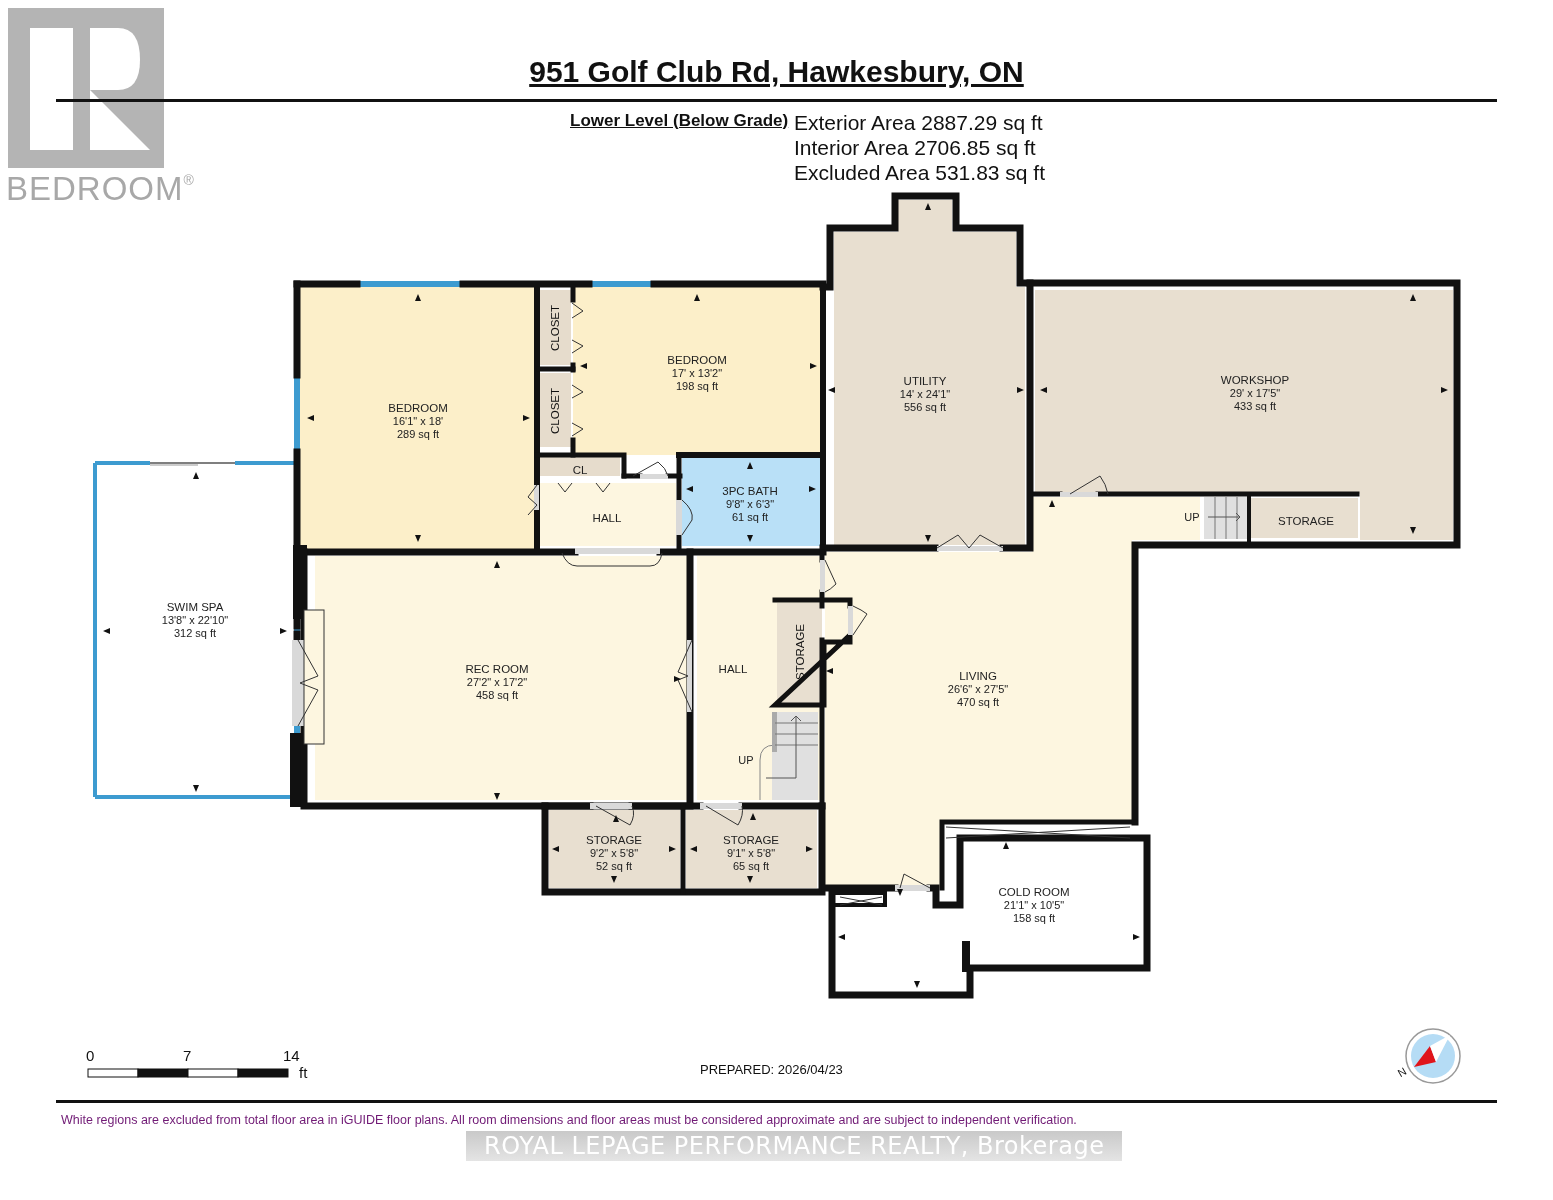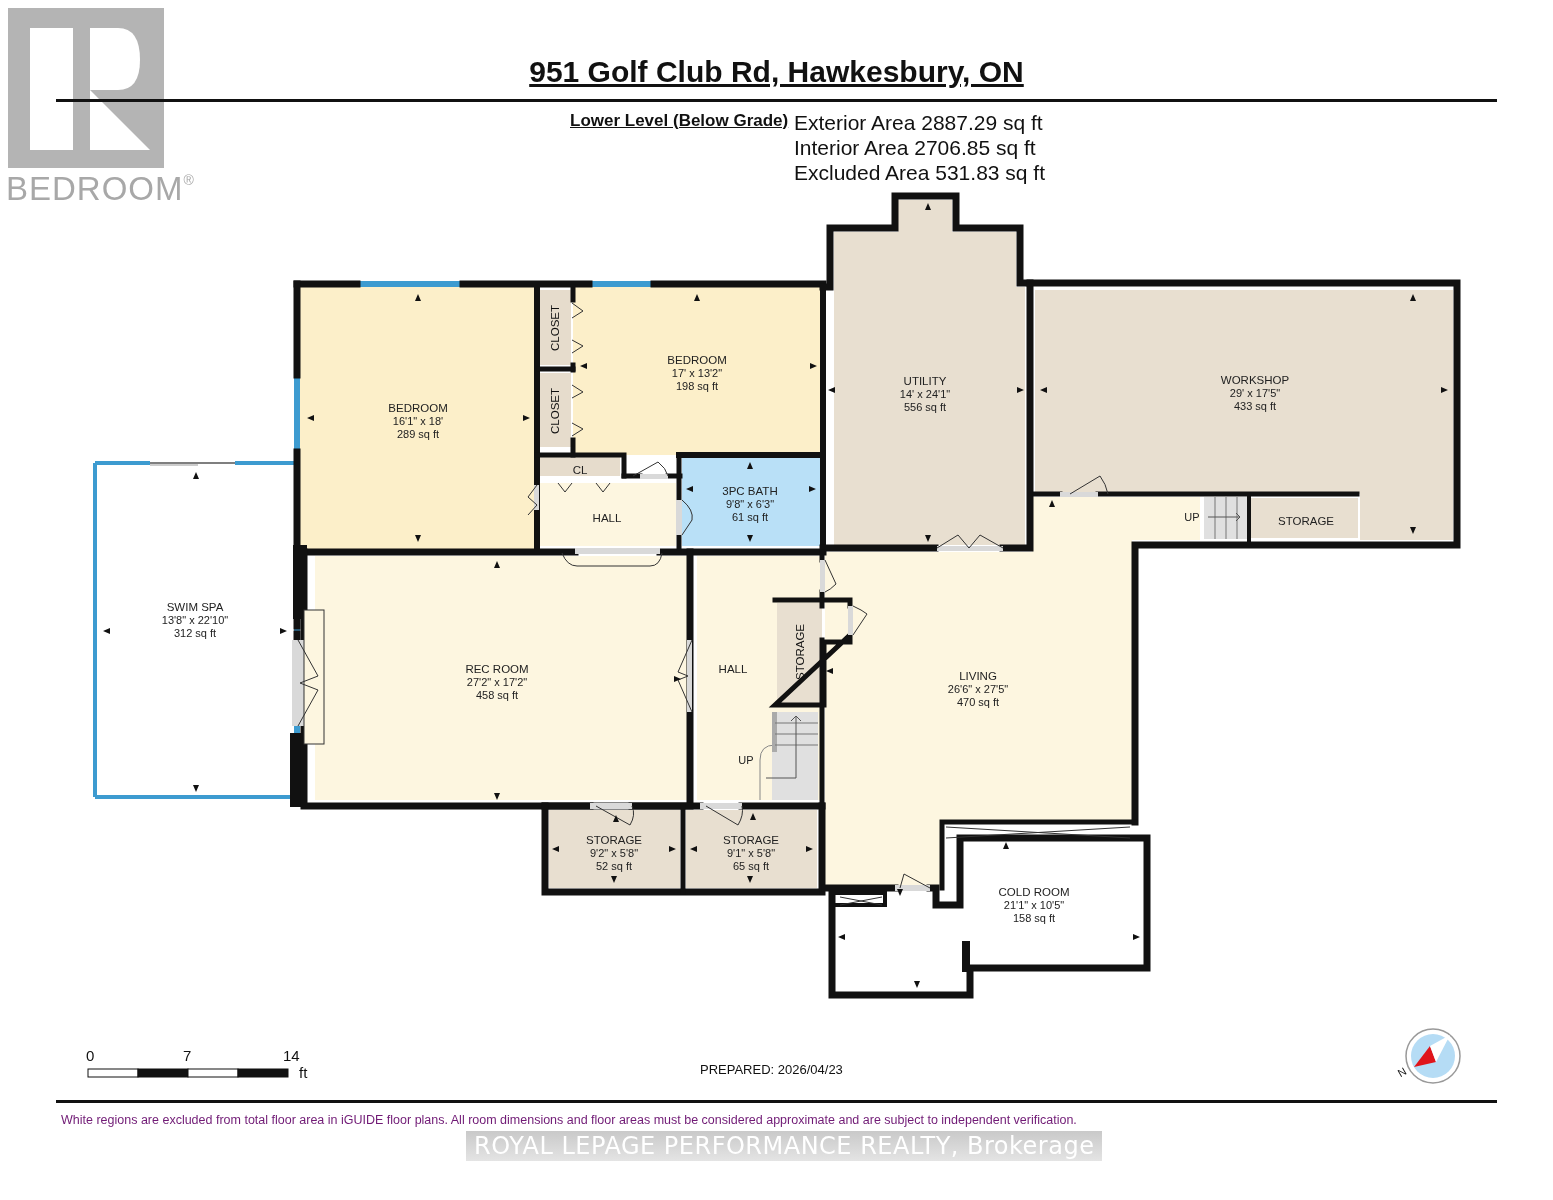--- a/index.html
+++ b/index.html
@@ -21,7 +21,7 @@
     .prepared { left: 700px; top: 1062px; font-size: 13px; }
     .rule-bottom { left: 56px; top: 1100px; width: 1441px; height: 3px; background: #111; }
     .disclaimer { left: 61px; top: 1113px; font-size: 12.5px; color: #701a75; }
-    .watermark { left: 466px; top: 1131px; height: 30px; padding: 0 8px; font-size: 24px; color: #fff; background: linear-gradient(to bottom, #c9c9c9, #e4e4e4); letter-spacing: 0.5px; line-height: 30px; font-family: "DejaVu Sans", sans-serif; }
+    .watermark { left: 466px; top: 1131px; height: 30px; padding: 0 18px; font-size: 24px; color: #fff; background: linear-gradient(to bottom, #c9c9c9, #e4e4e4); letter-spacing: 0.5px; line-height: 30px; font-family: "DejaVu Sans", sans-serif; }
   </style>
 </head>
 <body>

